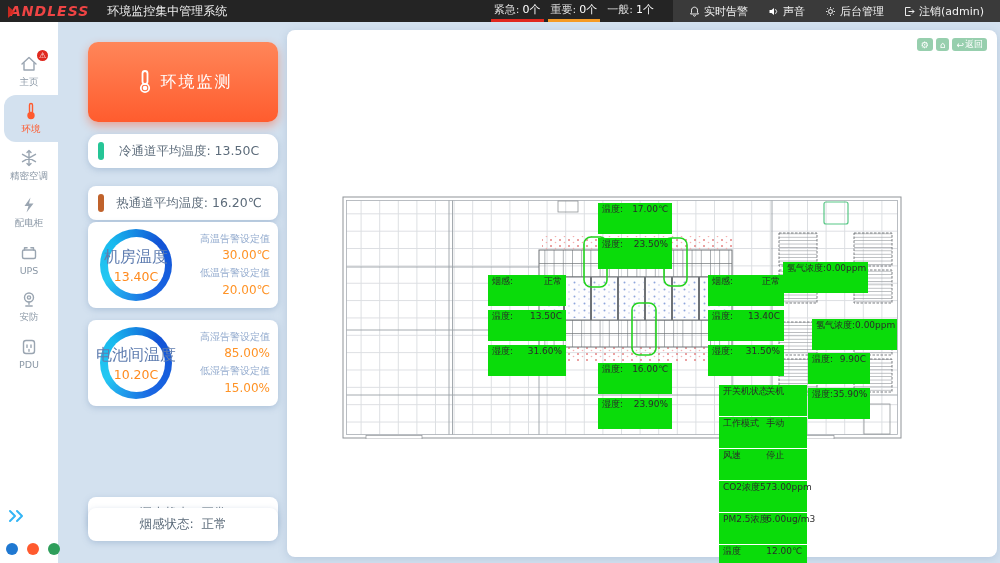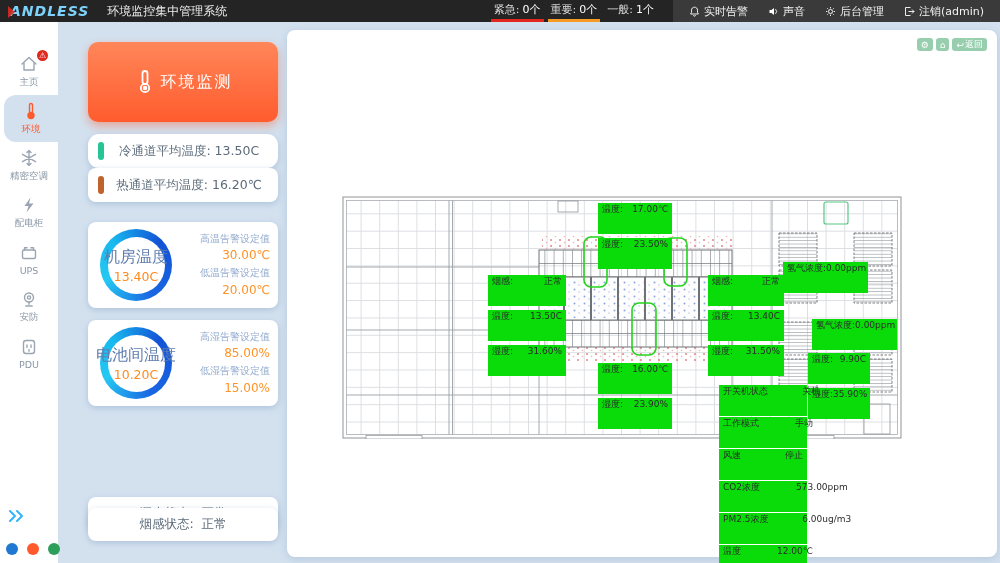--- a/index.html
+++ b/index.html
@@ -9,7 +9,7 @@
   
   .topbar { position:absolute; left:0; top:0; width:1000px; height:22px;
             background:#242424; display:flex; align-items:center; z-index:20; }
-  .logo { position:relative; margin-left:10px; color:#7dd3fc; font-style:italic;
+  .logo { position:relative; margin-left:10px; color:#ef4444; font-style:italic;
           font-weight:800; font-size:14px; letter-spacing:1px; }
   .logo::before { content:""; position:absolute; left:-2px; top:3px; width:0; height:0;
           border-left:7px solid #d82a20; border-top:6px solid transparent;

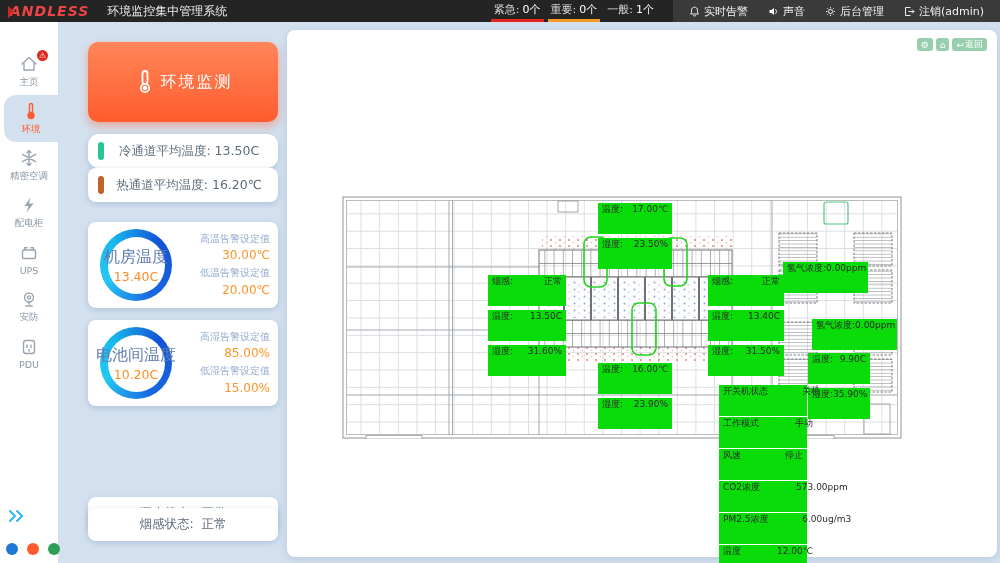--- a/index.html
+++ b/index.html
@@ -53,7 +53,7 @@
   .aisle-card { height:34px; display:flex; align-items:center; padding:0 10px; }
   .aisle-card .bar { width:6px; height:18px; border-radius:3px; margin-right:6px; }
   .aisle-card.cold { top:134px;border-radius:11px; } .aisle-card.cold .bar { background:#26c596; }
-  .aisle-card.hot { top:168px; } .aisle-card.hot .bar { background:#c0622b; }
+  .aisle-card.hot { top:186px; } .aisle-card.hot .bar { background:#c0622b; }
   .aisle-card .txt { flex:1; text-align:center; font-size:12.5px; color:#5c6b7a; }
   .gauge-card { height:86px; display:flex; align-items:center; padding:0 8px 0 12px; }
   .gauge-card.room { top:222px; } .gauge-card.batt { top:320px; }

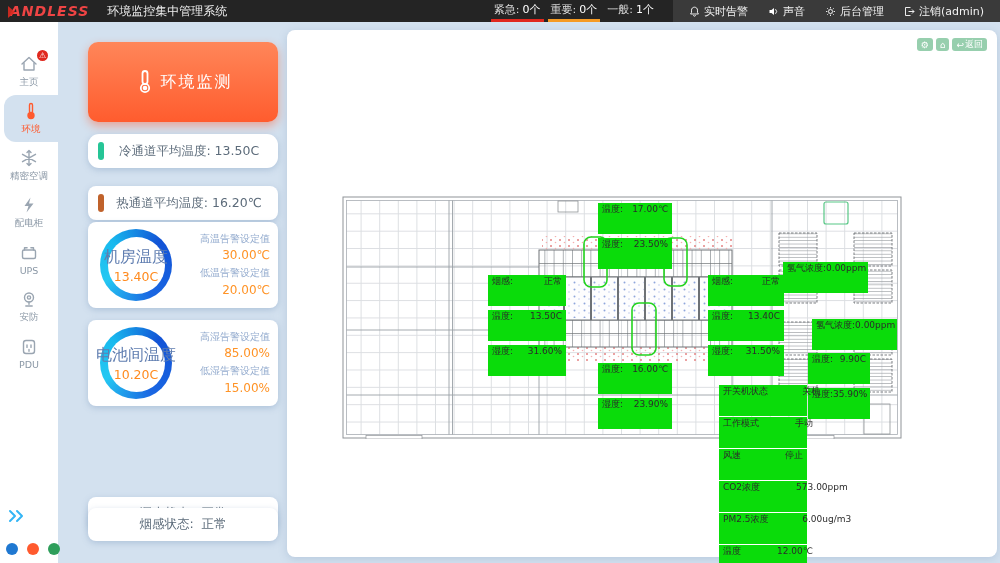--- a/index.html
+++ b/index.html
@@ -93,7 +93,7 @@
   .g-bot  { left:311px; top:333px; width:74px; }
   .g-rs   { left:521px; top:323px; width:62px; }
   .g-fa   { left:432px; top:355px; width:88px; }
-  .g-fa .gl-row { justify-content:flex-start; margin-bottom:1px;gap:36px; }
+  .g-fa .gl-row { justify-content:flex-start; margin-bottom:1px; }
   .g-fa .gl-row span:first-child { width:54%; }
 </style>
 </head>

